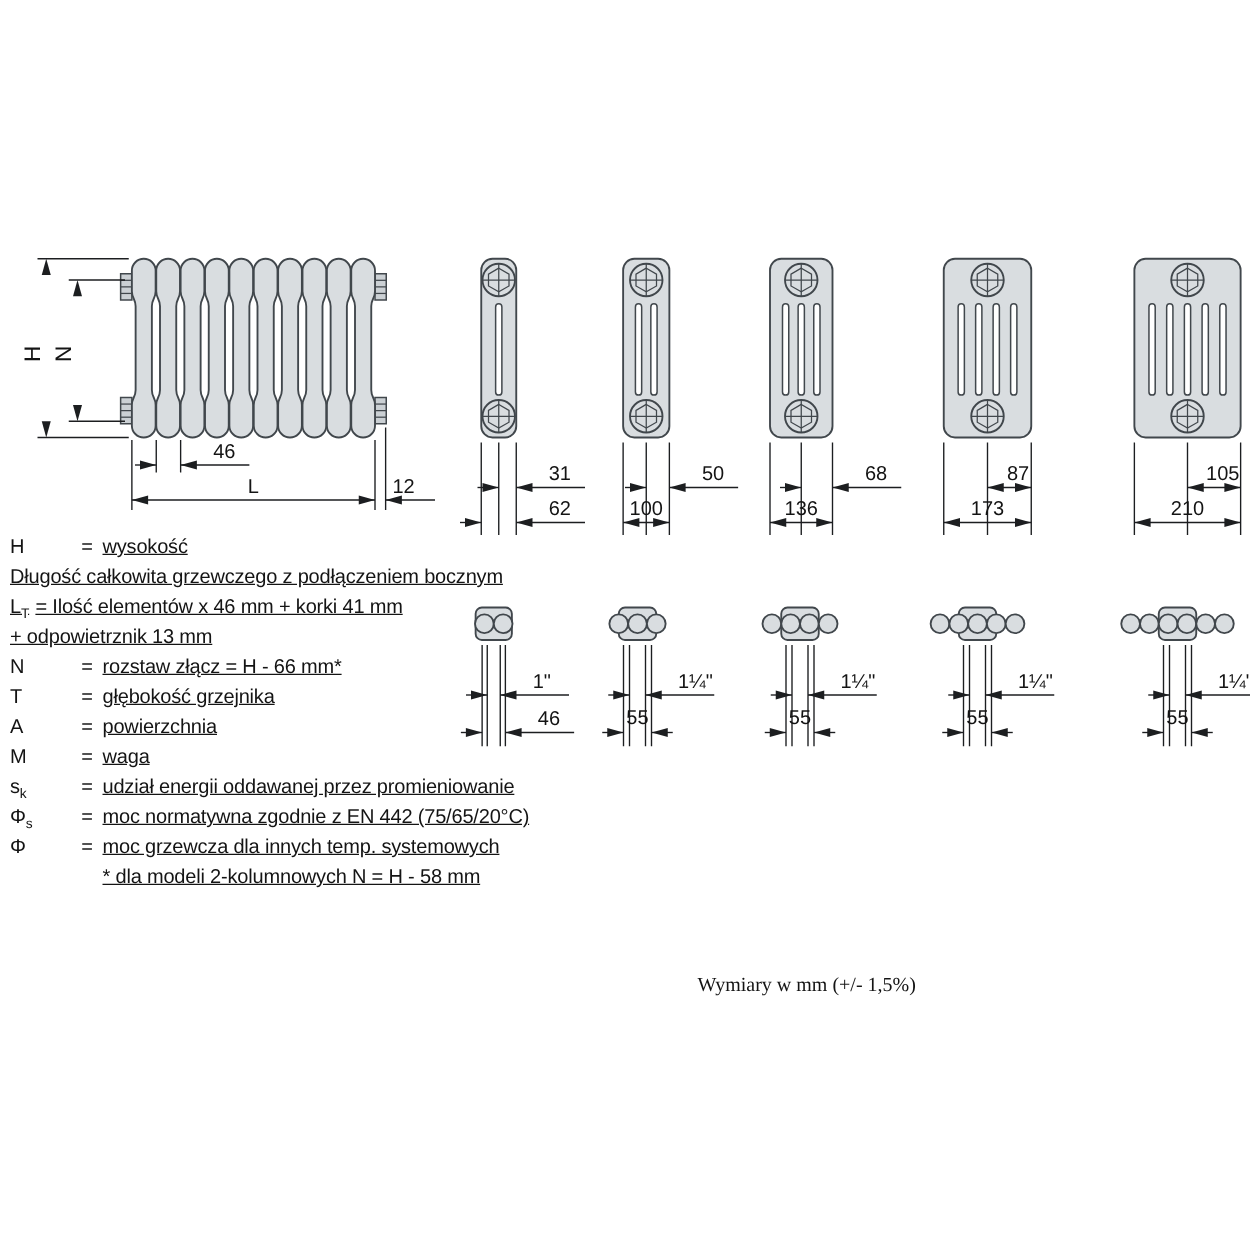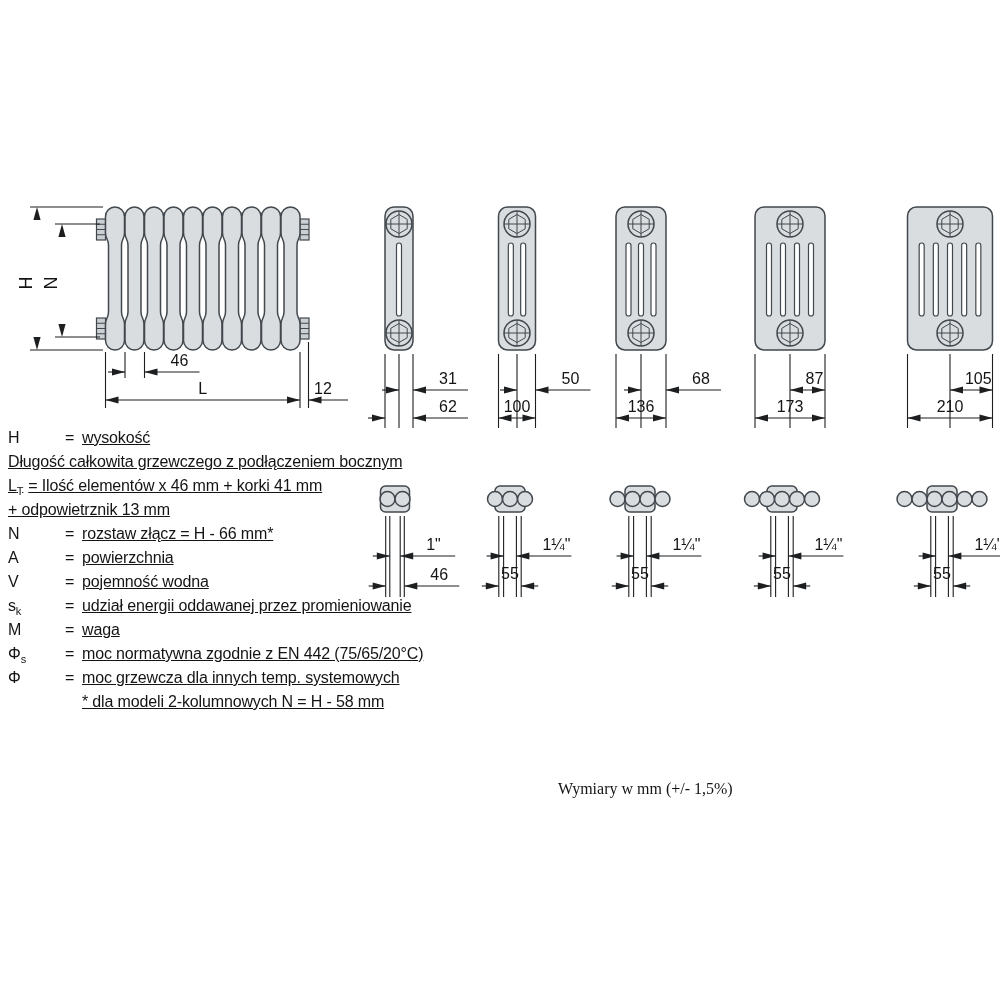--- a/index.html
+++ b/index.html
@@ -352,6 +352,7 @@
       <div class="lrow"><span><span>L</span><sub>T</sub></span><span class="symgap">= Ilość elementów x 46 mm + korki 41 mm</span></div>
       <div class="lrow"><span>+ odpowietrznik 13 mm</span></div>
       <div class="lrow"><span class="lsym"><span>N</span></span><span class="leq">=</span><span>rozstaw złącz = H - 66 mm*</span></div>
+      <div class="lrow"><span class="lsym"><span>T</span></span><span class="leq">=</span><span>głębokość grzejnika</span></div>
       <div class="lrow"><span class="lsym"><span>A</span></span><span class="leq">=</span><span>powierzchnia</span></div>
       <div class="lrow"><span class="lsym"><span>V</span></span><span class="leq">=</span><span>pojemność wodna</span></div>
       <div class="lrow"><span class="lsym"><span>s</span><sub>k</sub></span><span class="leq">=</span><span>udział energii oddawanej przez promieniowanie</span></div>

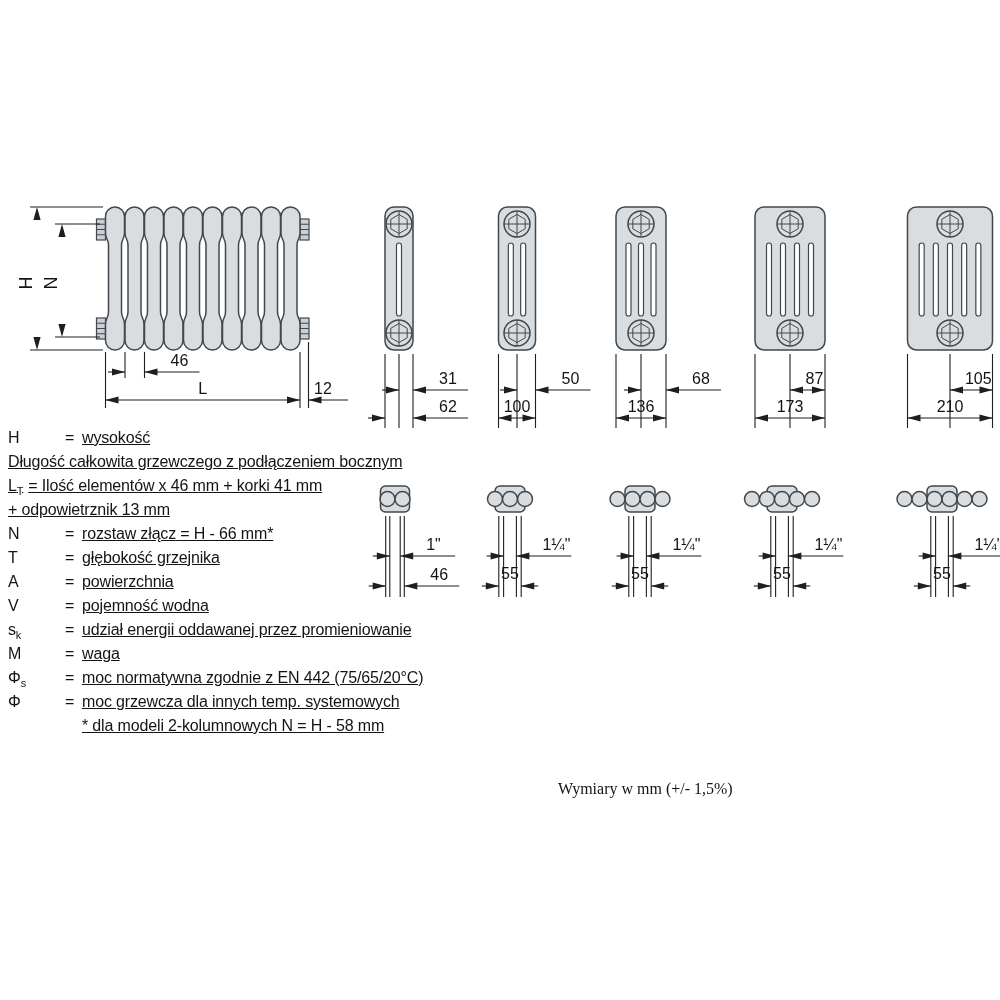--- a/index.html
+++ b/index.html
@@ -354,7 +354,6 @@
       <div class="lrow"><span class="lsym"><span>N</span></span><span class="leq">=</span><span>rozstaw złącz = H - 66 mm*</span></div>
       <div class="lrow"><span class="lsym"><span>T</span></span><span class="leq">=</span><span>głębokość grzejnika</span></div>
       <div class="lrow"><span class="lsym"><span>A</span></span><span class="leq">=</span><span>powierzchnia</span></div>
-      <div class="lrow"><span class="lsym"><span>V</span></span><span class="leq">=</span><span>pojemność wodna</span></div>
       <div class="lrow"><span class="lsym"><span>s</span><sub>k</sub></span><span class="leq">=</span><span>udział energii oddawanej przez promieniowanie</span></div>
       <div class="lrow"><span class="lsym"><span>M</span></span><span class="leq">=</span><span>waga</span></div>
       <div class="lrow"><span class="lsym"><span>Φ</span><sub>s</sub></span><span class="leq">=</span><span>moc normatywna zgodnie z EN 442 (75/65/20°C)</span></div>

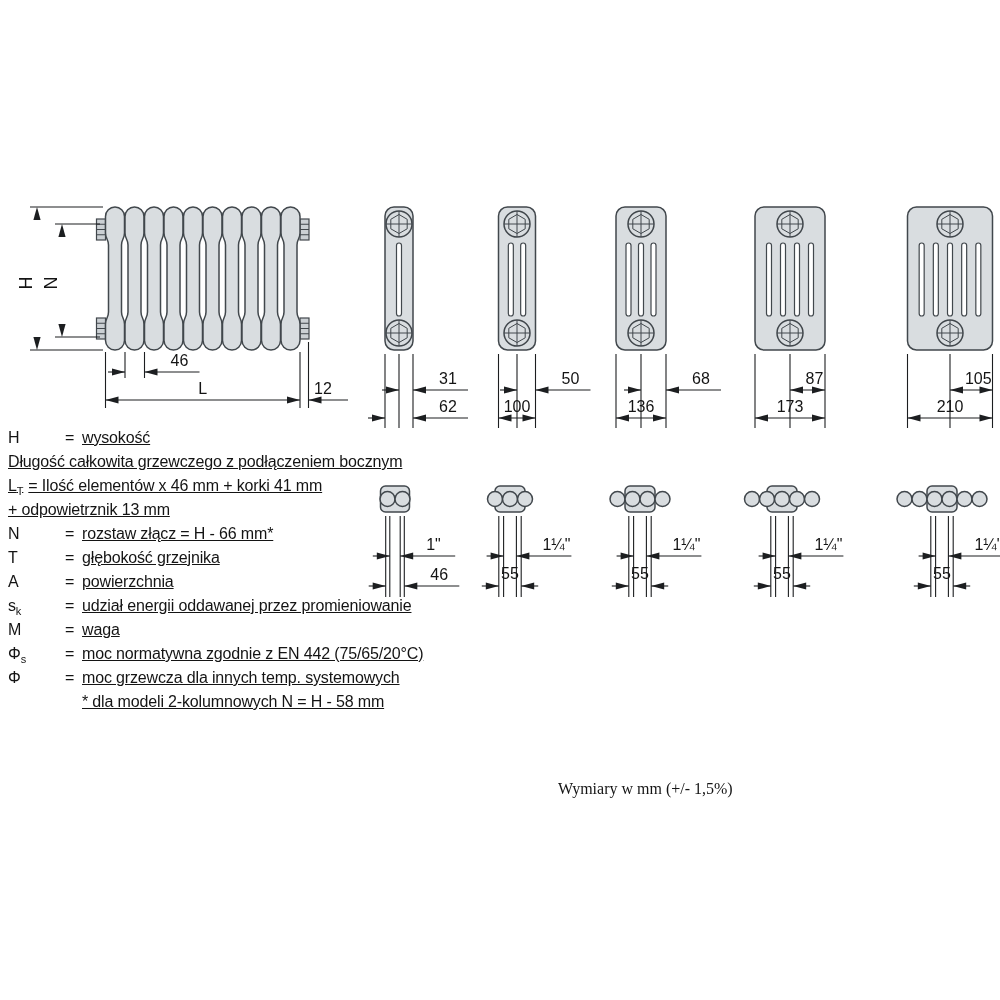--- a/index.html
+++ b/index.html
@@ -354,8 +354,8 @@
       <div class="lrow"><span class="lsym"><span>N</span></span><span class="leq">=</span><span>rozstaw złącz = H - 66 mm*</span></div>
       <div class="lrow"><span class="lsym"><span>T</span></span><span class="leq">=</span><span>głębokość grzejnika</span></div>
       <div class="lrow"><span class="lsym"><span>A</span></span><span class="leq">=</span><span>powierzchnia</span></div>
+      <div class="lrow"><span class="lsym"><span>M</span></span><span class="leq">=</span><span>waga</span></div>
       <div class="lrow"><span class="lsym"><span>s</span><sub>k</sub></span><span class="leq">=</span><span>udział energii oddawanej przez promieniowanie</span></div>
-      <div class="lrow"><span class="lsym"><span>M</span></span><span class="leq">=</span><span>waga</span></div>
       <div class="lrow"><span class="lsym"><span>Φ</span><sub>s</sub></span><span class="leq">=</span><span>moc normatywna zgodnie z EN 442 (75/65/20°C)</span></div>
       <div class="lrow"><span class="lsym"><span>Φ</span></span><span class="leq">=</span><span>moc grzewcza dla innych temp. systemowych</span></div>
       <div class="lrow lfoot"><span>* dla modeli 2-kolumnowych N = H - 58 mm</span></div>

